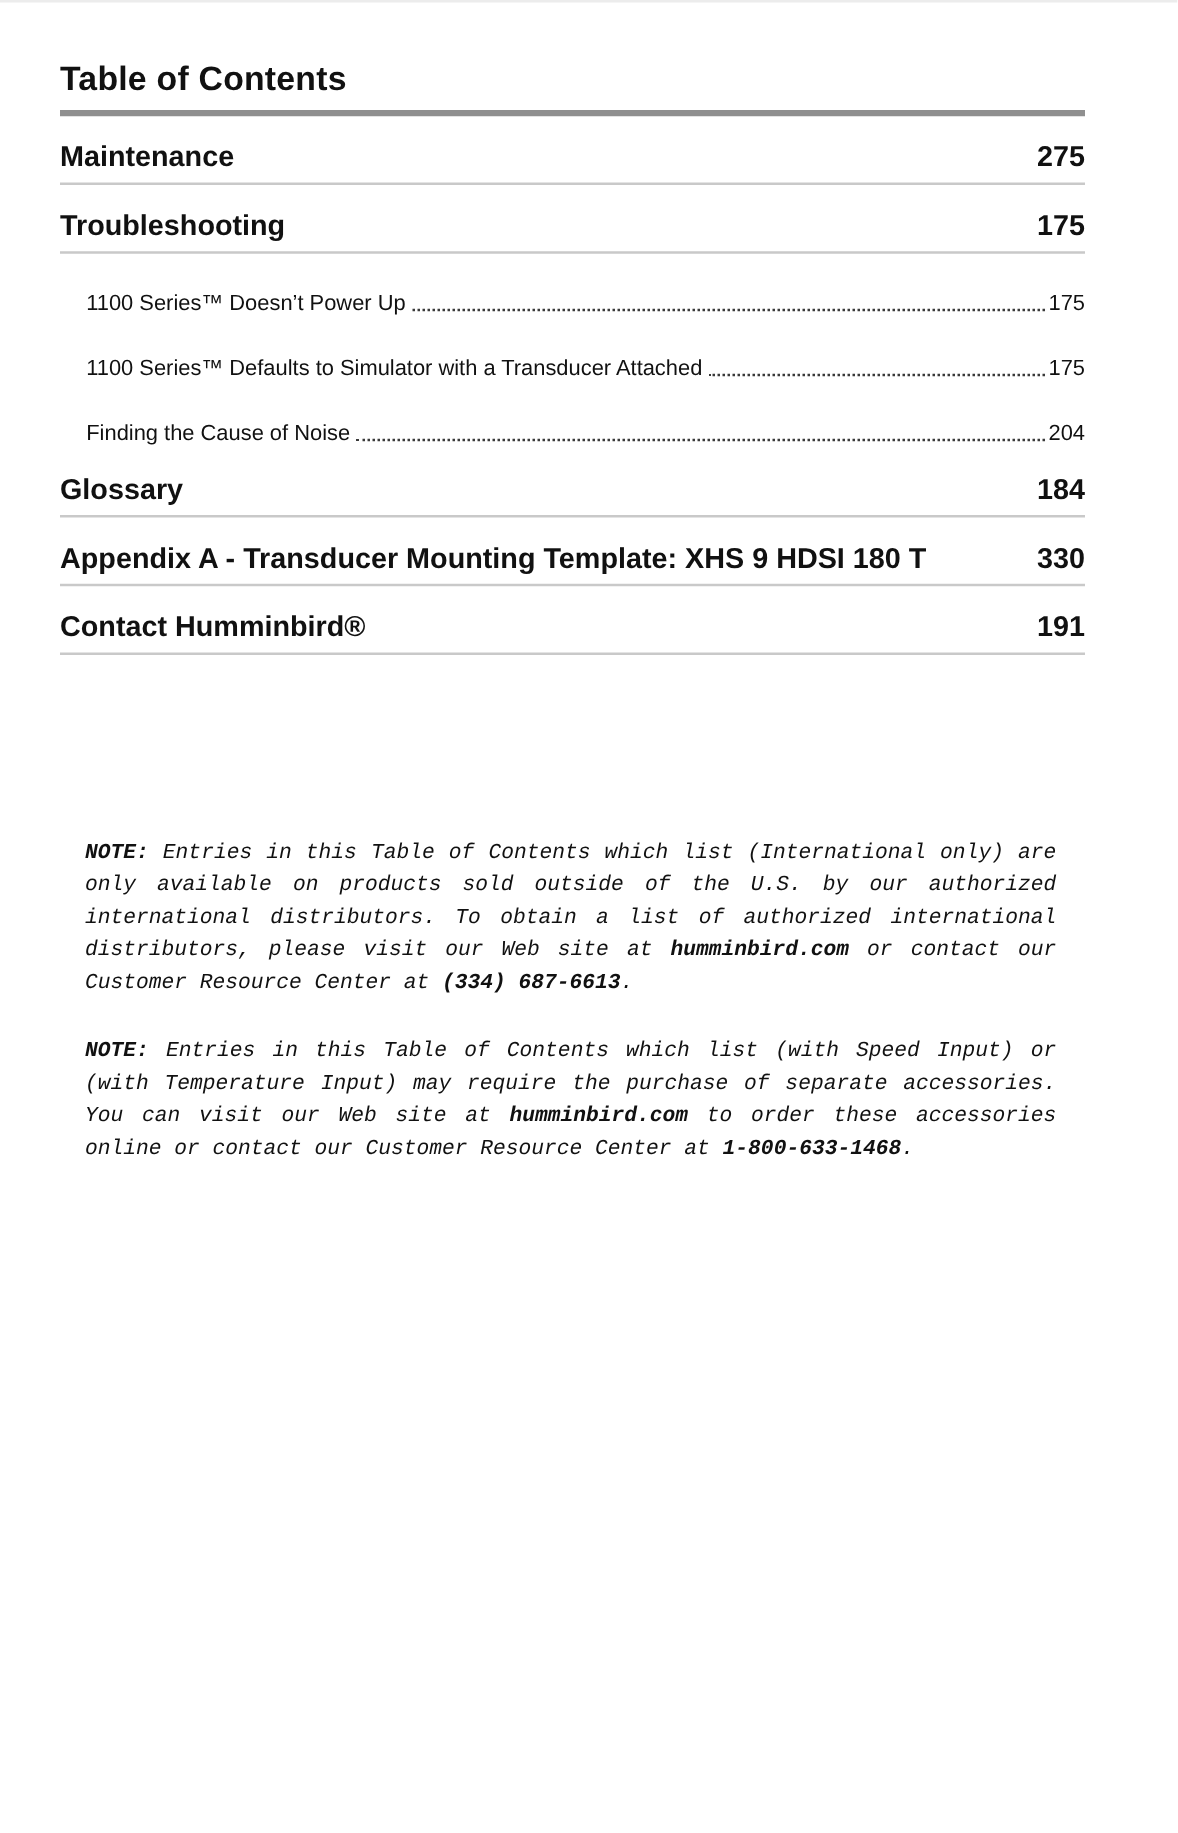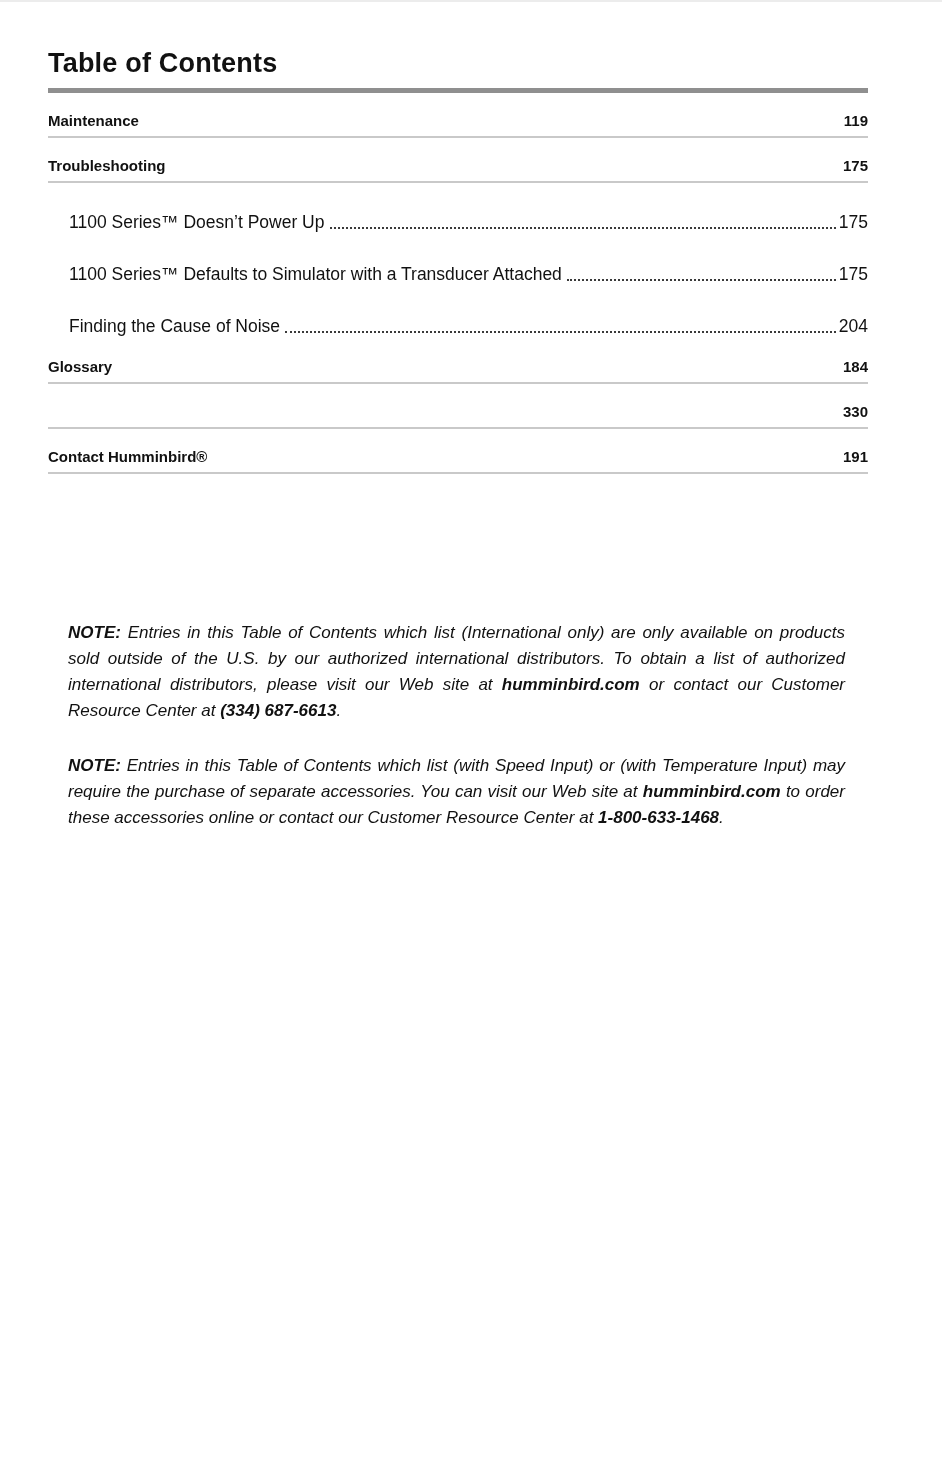--- a/index.html
+++ b/index.html
@@ -30,7 +30,7 @@
   .toc-main {
     display: flex;
     align-items: flex-end;
-    font-size: 15px;
+    font-size: 23px;
     font-weight: bold;
     margin-top: 19px;
     padding-bottom: 7px;

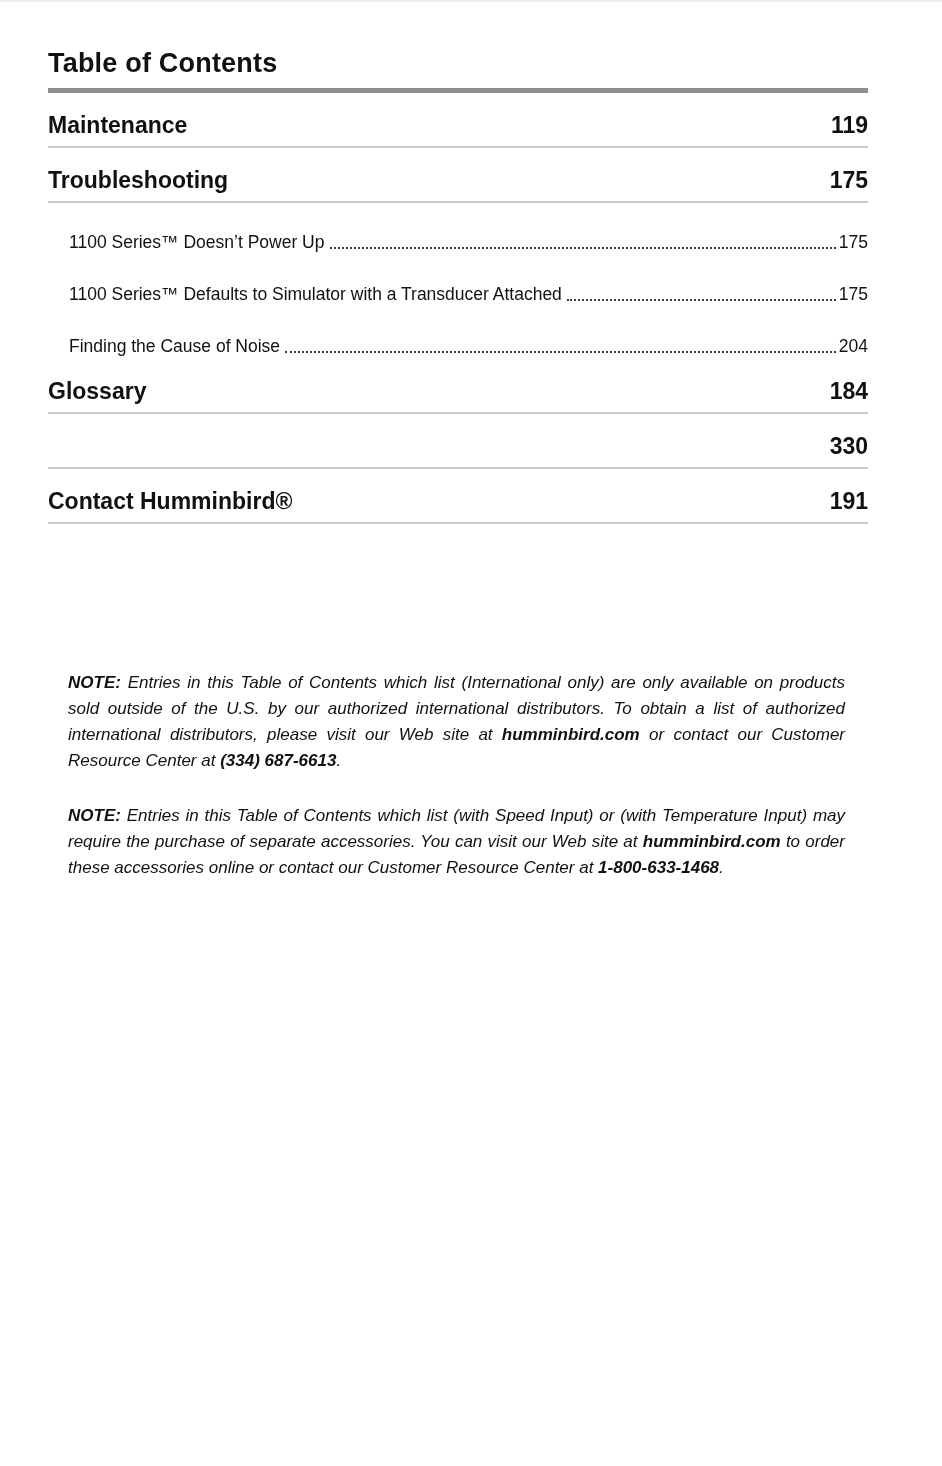--- a/index.html
+++ b/index.html
@@ -92,7 +92,7 @@
       <div class="toc-main">
         <span>Maintenance</span>
         <span class="fill"></span>
-        <span>119</span>
+        <span>275</span>
       </div>
 
       <div class="toc-main">

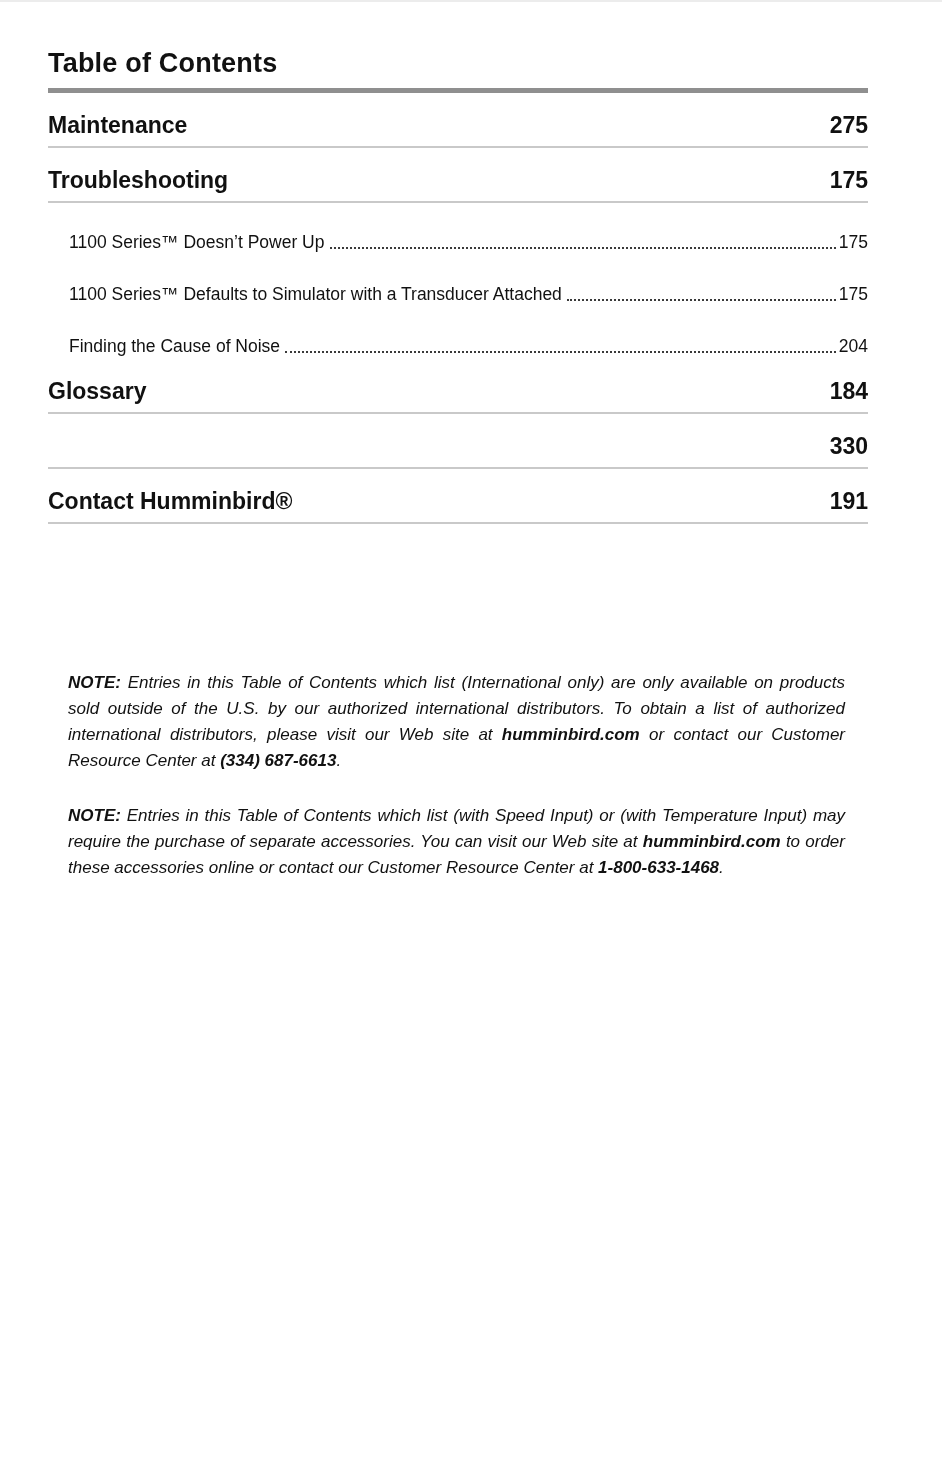--- a/index.html
+++ b/index.html
@@ -128,6 +128,7 @@
       </div>
 
       <div class="toc-main">
+        <span>Appendix A - Transducer Mounting Template: XHS 9 HDSI 180 T</span>
         <span class="fill"></span>
         <span>330</span>
       </div>

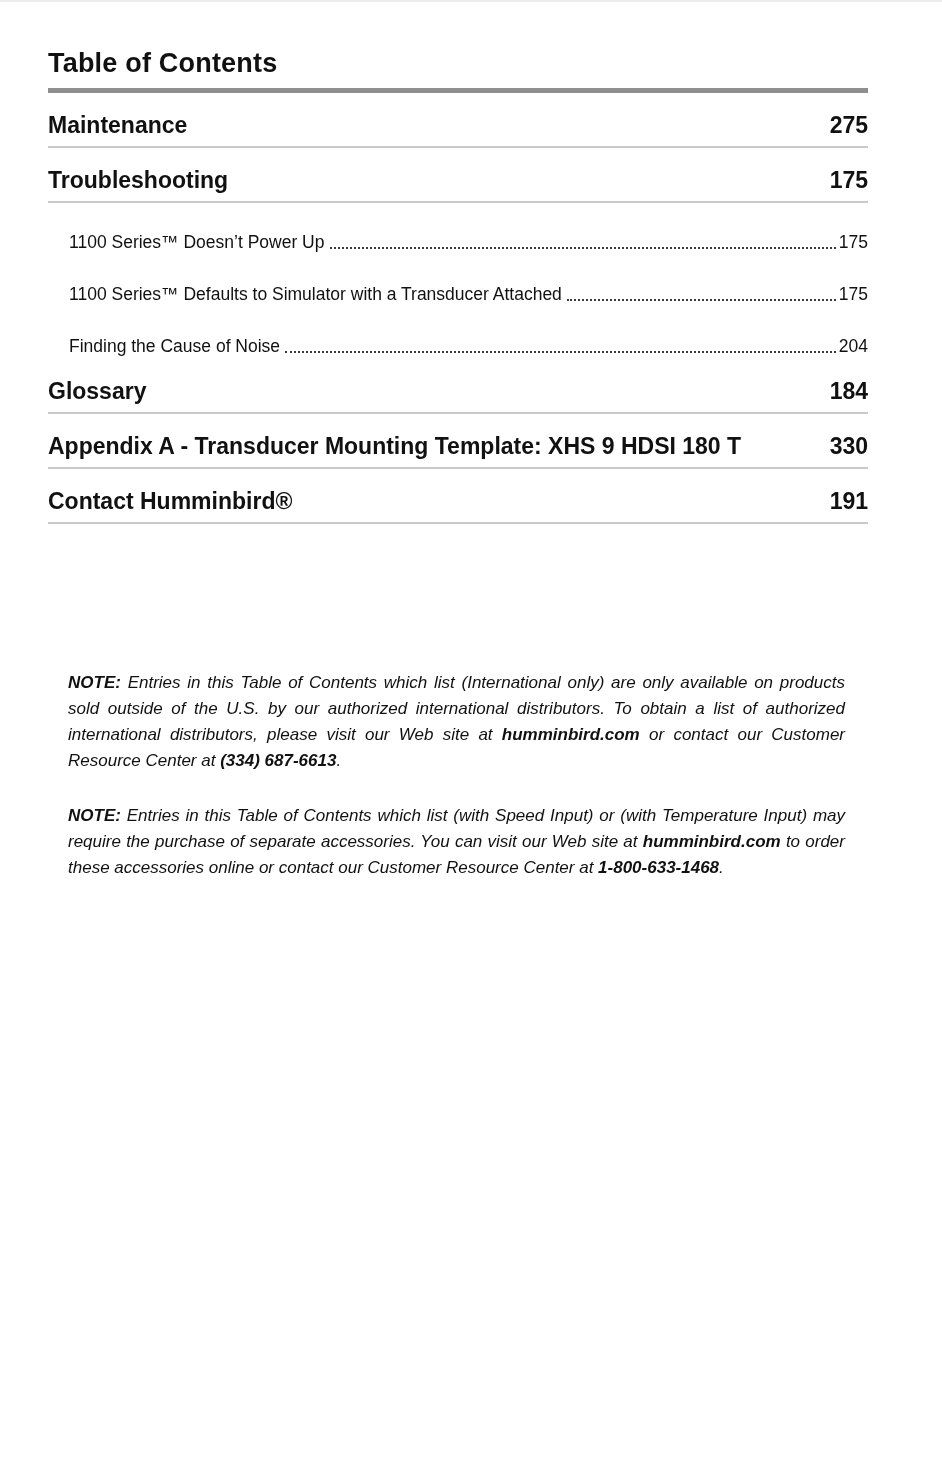--- a/index.html
+++ b/index.html
@@ -53,6 +53,7 @@
   }
   .notes {
     margin: 146px 23px 0 20px;
+    font-family: Liberation Mono, monospace;
   }
   .note {
     font-style: italic;

